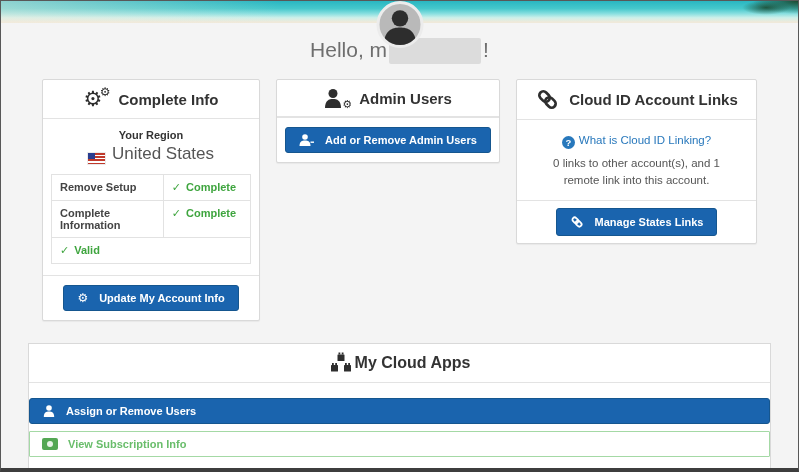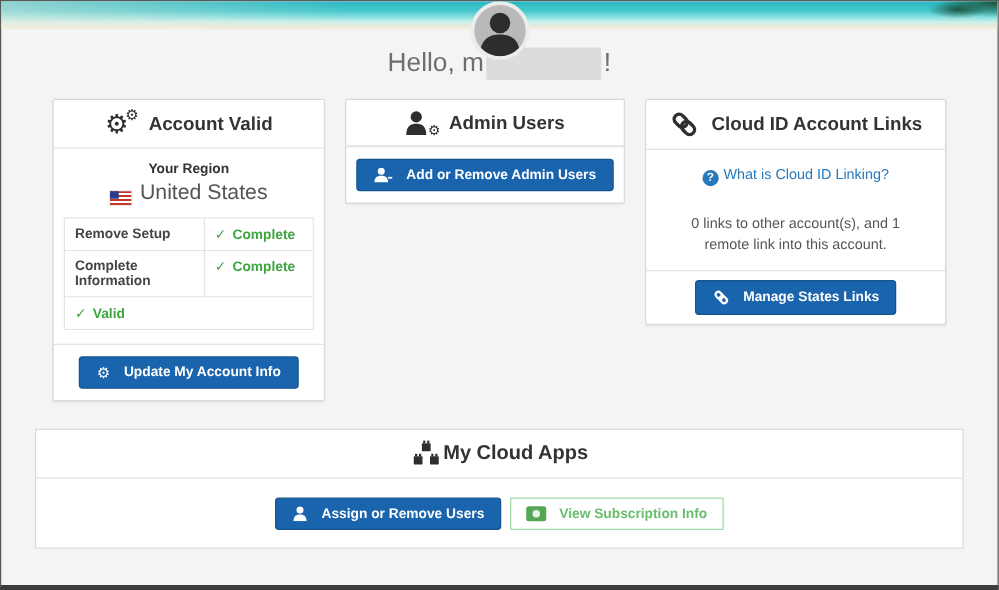--- a/index.html
+++ b/index.html
@@ -168,7 +168,7 @@
         <span class="g-big">⚙</span>
         <span class="g-small">⚙</span>
       </span>
-      <span>Account Valid</span>
+      <span>Complete Info</span>
     </div>
     <div class="region">
       <div class="region-label">Your Region</div>

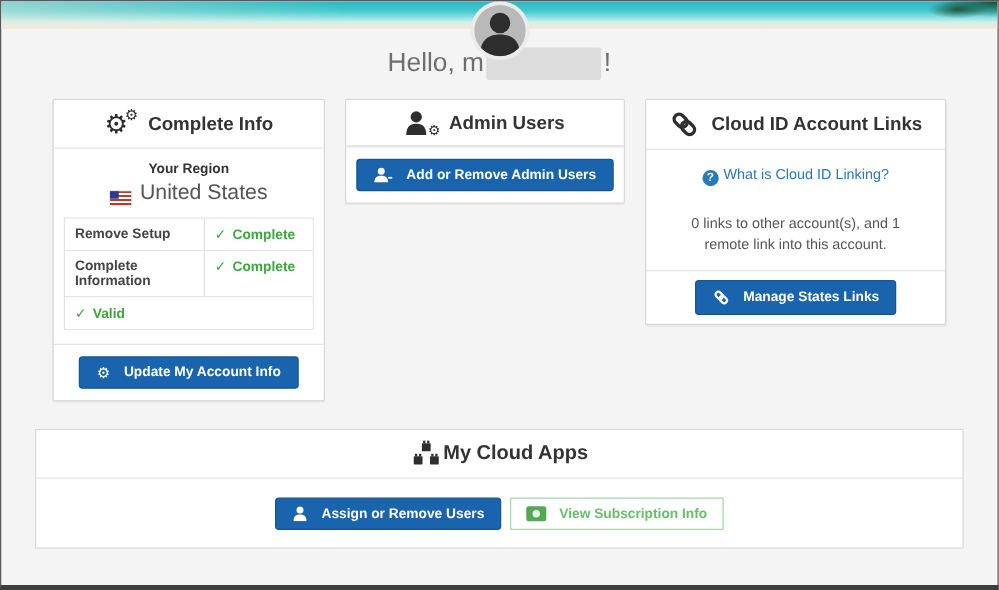--- a/index.html
+++ b/index.html
@@ -122,7 +122,7 @@
   }
   
   .cloudid-summary {
-    font-size: 11.5px; color: #555; margin: 22px 12px 10px; line-height: 1.45;
+    font-size: 11.5px; color: #555; margin: 6px 12px 10px; line-height: 1.45;
     text-align: center;
   }
   .card-cloudid .card-body-center { padding-bottom: 2px; }

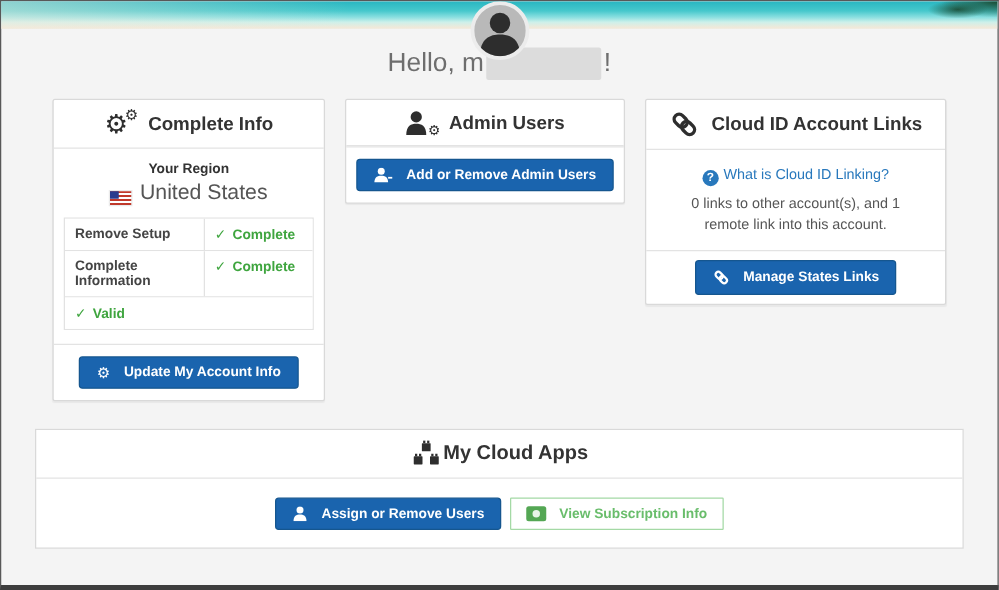--- a/index.html
+++ b/index.html
@@ -134,7 +134,7 @@
     padding: 8px; border-bottom: 1px solid #e3e3e3;
     font-size: 16px; font-weight: bold; color: #333;
   }
-  .apps-actions { display: flex; justify-content: center; gap: 7px; margin: 15px 0 14px; }
+  .apps-actions { display: flex; justify-content: center; gap: 7px; margin: 15px 0 14px; flex-direction: column; }
   .sub-ico {
     display: inline-block; width: 16px; height: 12px; border-radius: 2px;
     background: #54a754; position: relative;

